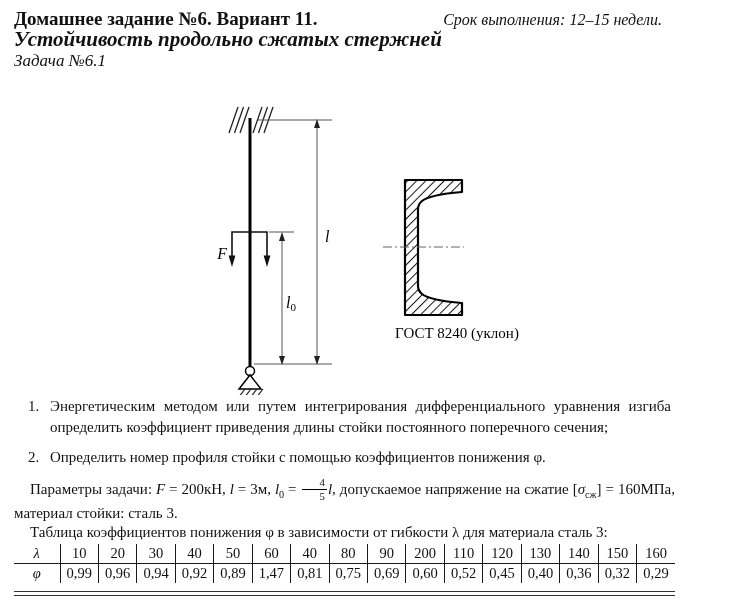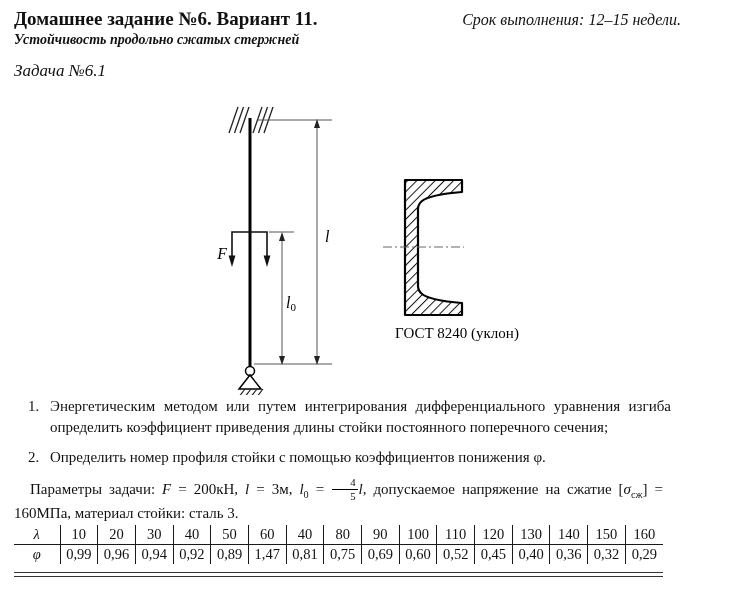--- a/index.html
+++ b/index.html
@@ -10,7 +10,7 @@
   .t1{font-size:19px;font-weight:bold;line-height:21px;}
   .t2{font-size:14px;font-weight:bold;font-style:italic;line-height:21px;}
   .t3{font-size:17px;font-style:italic;line-height:20px;margin-top:11px;}
-  .right-block{position:absolute;right:4px;top:10px;text-align:right;}
+  .right-block{position:absolute;right:23px;top:10px;text-align:right;}
   .deadline{font-size:16px;font-style:italic;line-height:19px;}
   .regcode{margin-top:28px;font-size:8.5px;font-weight:bold;letter-spacing:0.4px;color:#222;}
   

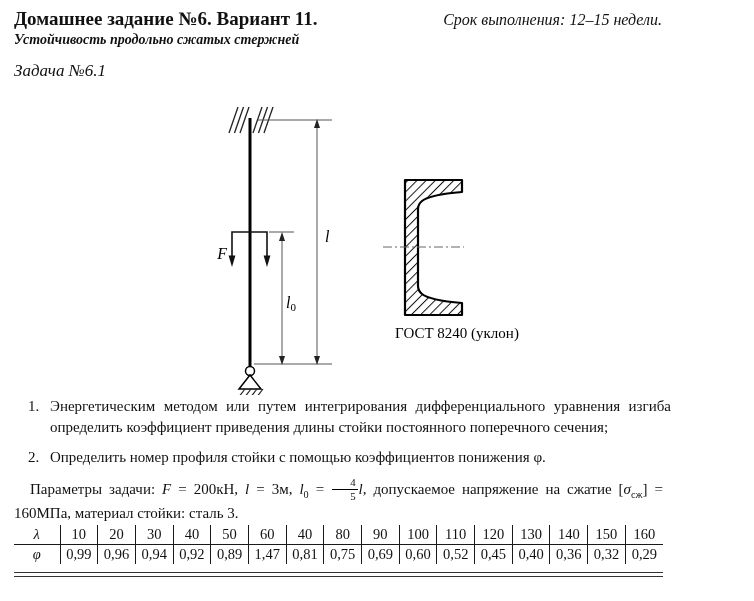--- a/index.html
+++ b/index.html
@@ -8,7 +8,7 @@
   
   .title-block{position:absolute;left:14px;top:8px;}
   .t1{font-size:19px;font-weight:bold;line-height:21px;}
-  .t2{font-size:14px;font-weight:bold;font-style:italic;line-height:21px;}
+  .t2{font-size:21px;font-weight:bold;font-style:italic;line-height:21px;}
   .t3{font-size:17px;font-style:italic;line-height:20px;margin-top:11px;}
   .right-block{position:absolute;right:23px;top:10px;text-align:right;}
   .deadline{font-size:16px;font-style:italic;line-height:19px;}

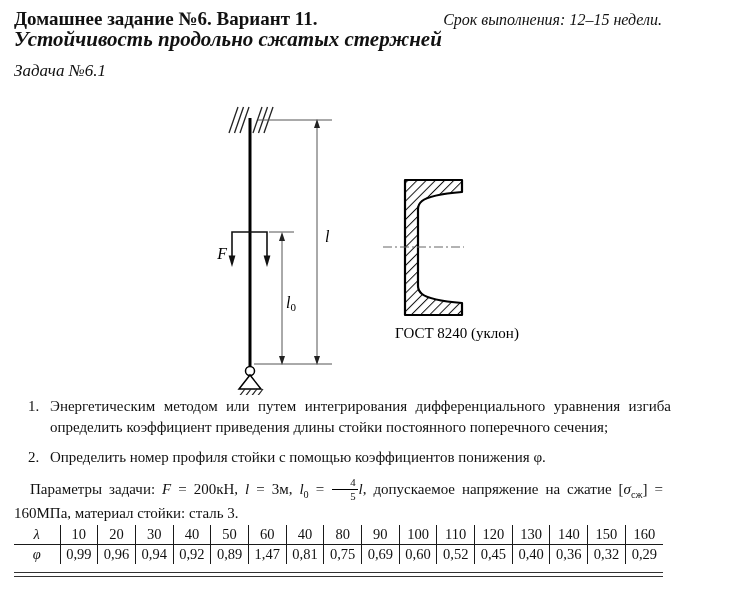--- a/index.html
+++ b/index.html
@@ -9,7 +9,7 @@
   .title-block{position:absolute;left:14px;top:8px;}
   .t1{font-size:19px;font-weight:bold;line-height:21px;}
   .t2{font-size:21px;font-weight:bold;font-style:italic;line-height:21px;}
-  .t3{font-size:17px;font-style:italic;line-height:20px;margin-top:11px;}
+  .t3{font-size:17px;font-style:italic;line-height:20px;margin-top:1px;}
   .right-block{position:absolute;right:23px;top:10px;text-align:right;}
   .deadline{font-size:16px;font-style:italic;line-height:19px;}
   .regcode{margin-top:28px;font-size:8.5px;font-weight:bold;letter-spacing:0.4px;color:#222;}

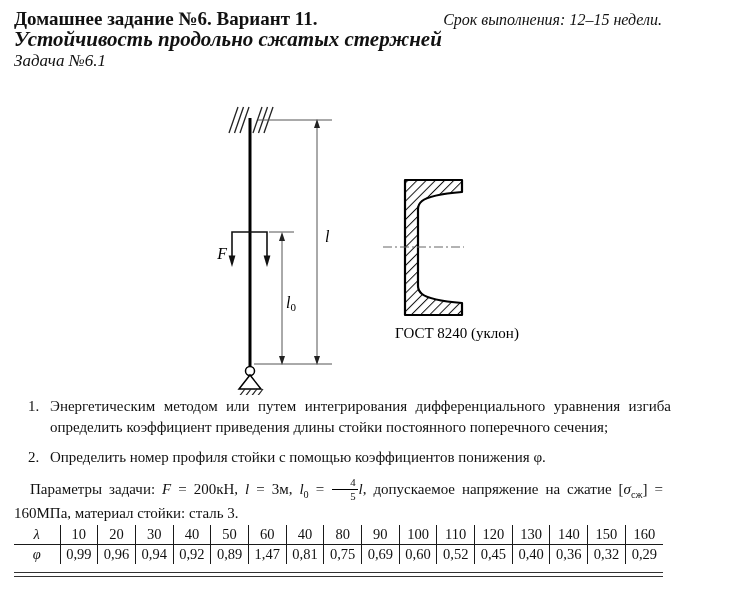--- a/index.html
+++ b/index.html
@@ -22,7 +22,7 @@
   .task-num{flex:0 0 22px;padding-left:14px;box-sizing:content-box;}
   .task-text{flex:1;text-align:justify;}
   
-  .lower{position:absolute;left:14px;right:22px;top:477px;font-size:15px;line-height:19px;}
+  .lower{position:absolute;left:14px;right:10px;top:477px;font-size:15px;line-height:19px;}
   .params{margin:0;text-indent:16px;text-align:justify;}
   .caption{margin:0;text-indent:16px;}
   sub{font-size:0.68em;}

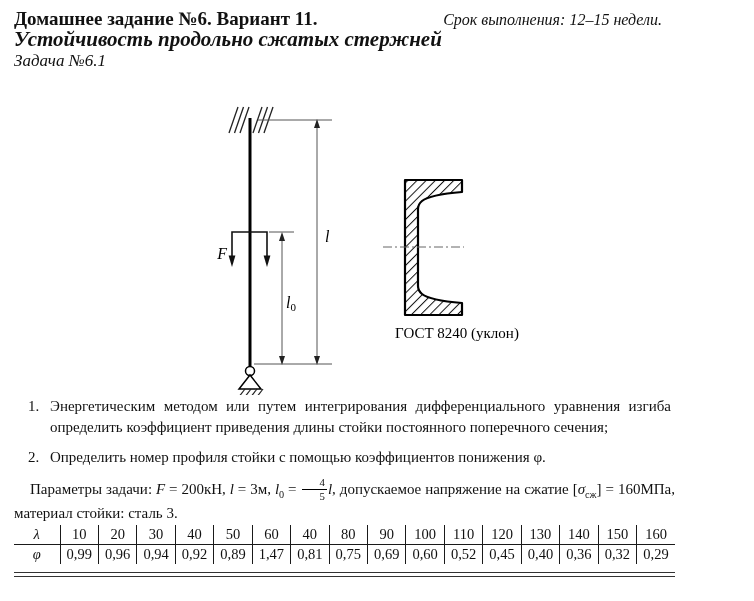--- a/index.html
+++ b/index.html
@@ -125,6 +125,7 @@
 
   <div class="lower">
     <p class="params"><span>Параметры задачи: </span><i>F</i><span> = 200кН, </span><i>l</i><span> = 3м, </span><i>l</i><sub>0</sub><span> = </span><span class="frac"><span class="num">4</span><span class="den">5</span></span><i>l</i><span>, допускаемое напряжение на сжатие [</span><i>σ</i><sub>сж</sub><span>] = 160МПа, материал стойки: сталь 3.</span></p>
+    <p class="caption">Таблица коэффициентов понижения φ в зависимости от гибкости λ для материала сталь 3:</p>
 
     <table class="phi-table">
       <colgroup>

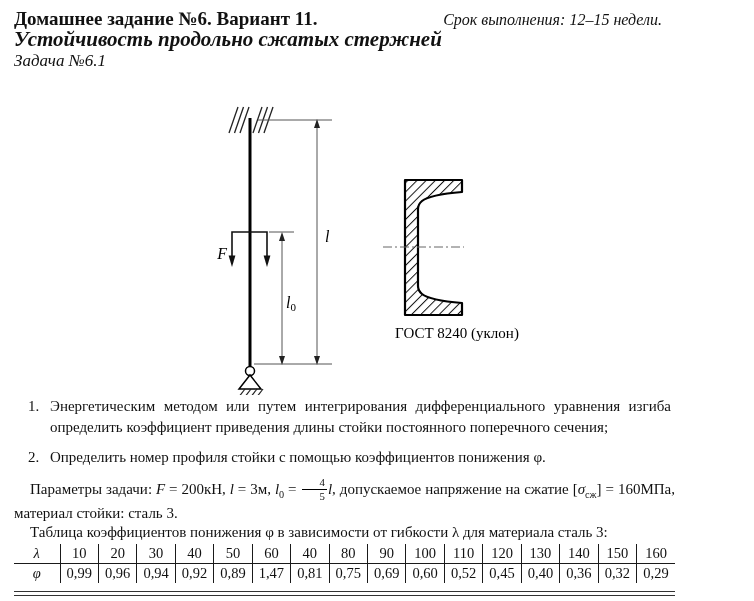--- a/index.html
+++ b/index.html
@@ -144,7 +144,7 @@
         <td>40</td>
         <td>80</td>
         <td>90</td>
-        <td>100</td>
+        <td>200</td>
         <td>110</td>
         <td>120</td>
         <td>130</td>

